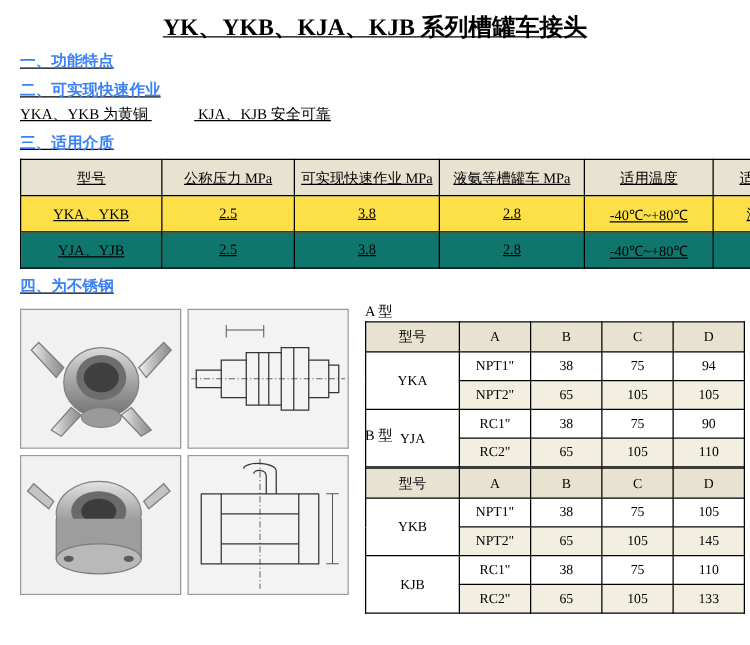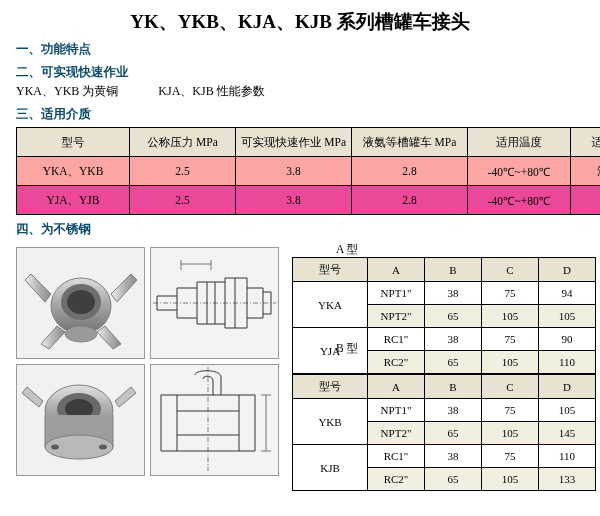--- a/index.html
+++ b/index.html
@@ -19,6 +19,7 @@
     position: relative;
     width: 600px;
     height: 424px;
+    text-decoration: underline;
   }
   .title {
     text-align: center;

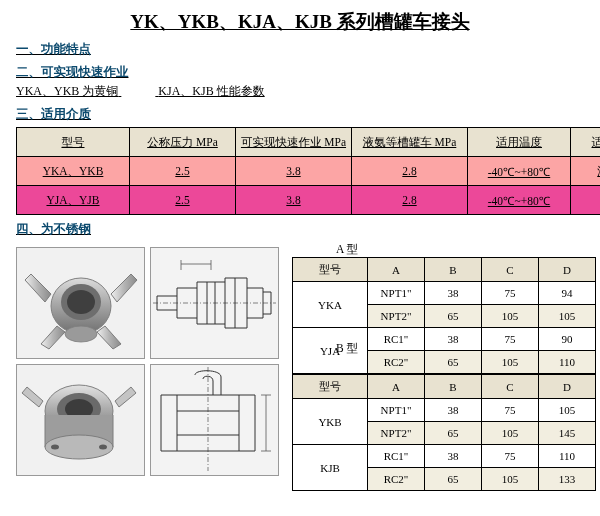--- a/index.html
+++ b/index.html
@@ -30,7 +30,7 @@
     font-family: "Liberation Serif", serif;
   }
   .section-head {
-    color: #0c4a6e;
+    color: #3b82f6;
     font-weight: bold;
     font-size: 12.5px;
     margin: 6px 0 2px 16px;

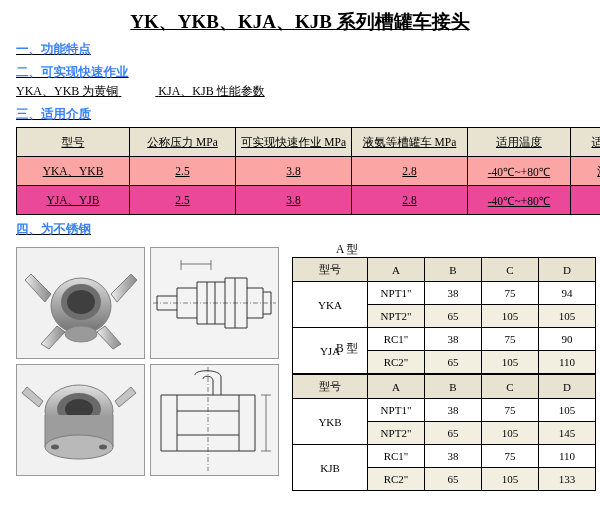--- a/index.html
+++ b/index.html
@@ -155,7 +155,7 @@
   <div class="materials">
     <span>YKA、YKB 为黄铜</span>
     <span class="gap"></span>
-    <span>KJA、KJB 性能参数</span>
+    <span>KJA、KJB 安全可靠</span>
   </div>
 
   <div class="section-head">三、适用介质</div>

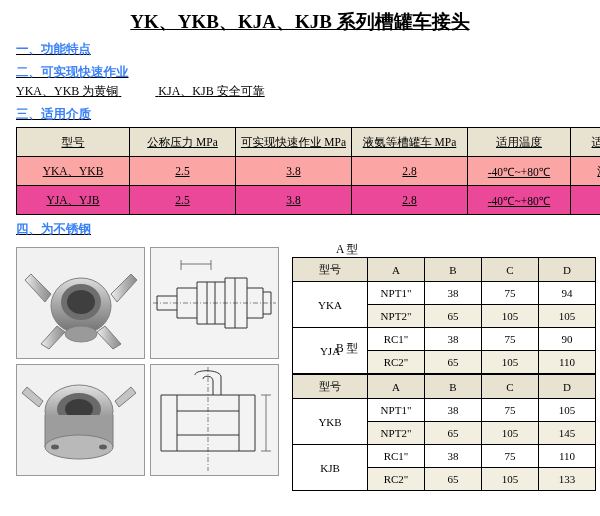--- a/index.html
+++ b/index.html
@@ -75,7 +75,7 @@
     background: #e8e2d0;
   }
   table.perf tbody tr.rowA td {
-    background: #fca5a5;
+    background: #fde047;
     margin-left: 28px;
   }
   table.perf tbody tr.rowB td {

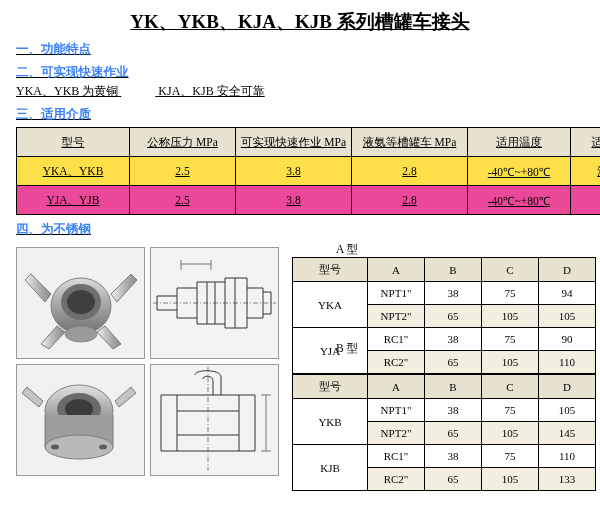--- a/index.html
+++ b/index.html
@@ -79,7 +79,7 @@
     margin-left: 28px;
   }
   table.perf tbody tr.rowB td {
-    background: #ec4899;
+    background: #0f766e;
   }
   .col-model { width: 110px; }
   .col-p1 { width: 103px; }

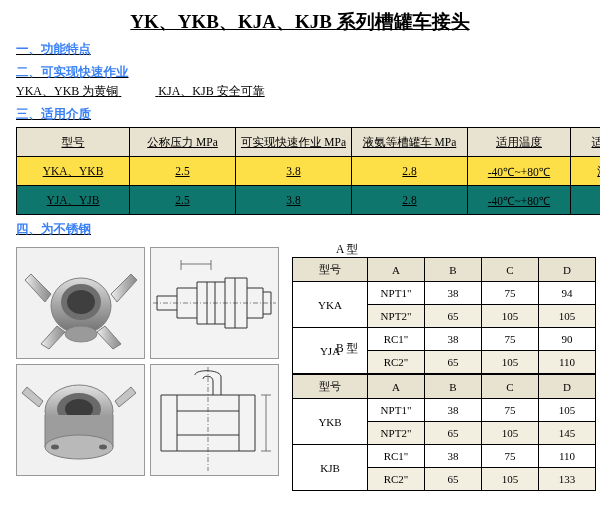--- a/index.html
+++ b/index.html
@@ -109,7 +109,6 @@
     position: absolute;
     font-size: 11.5px;
     font-family: "Liberation Serif", serif;
-    margin-left: 44px;
   }
   .lblA { left: 292px; top: 0px; }
   .lblB { left: 292px; top: 99px; }

